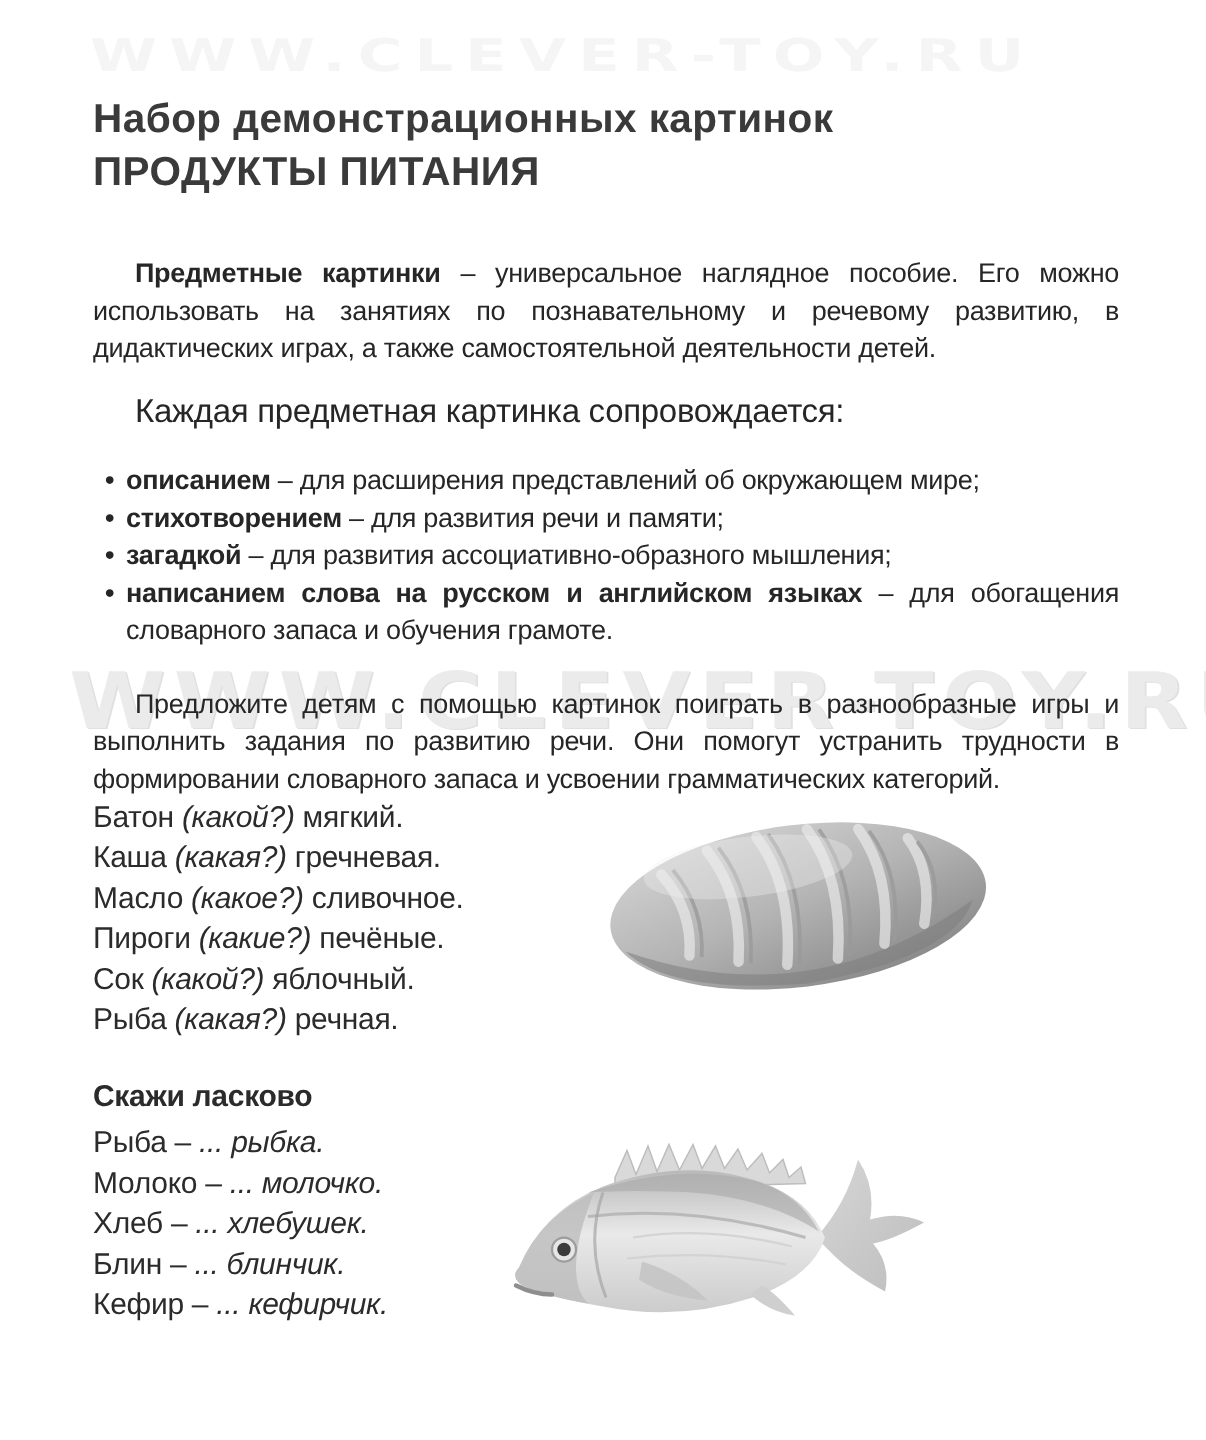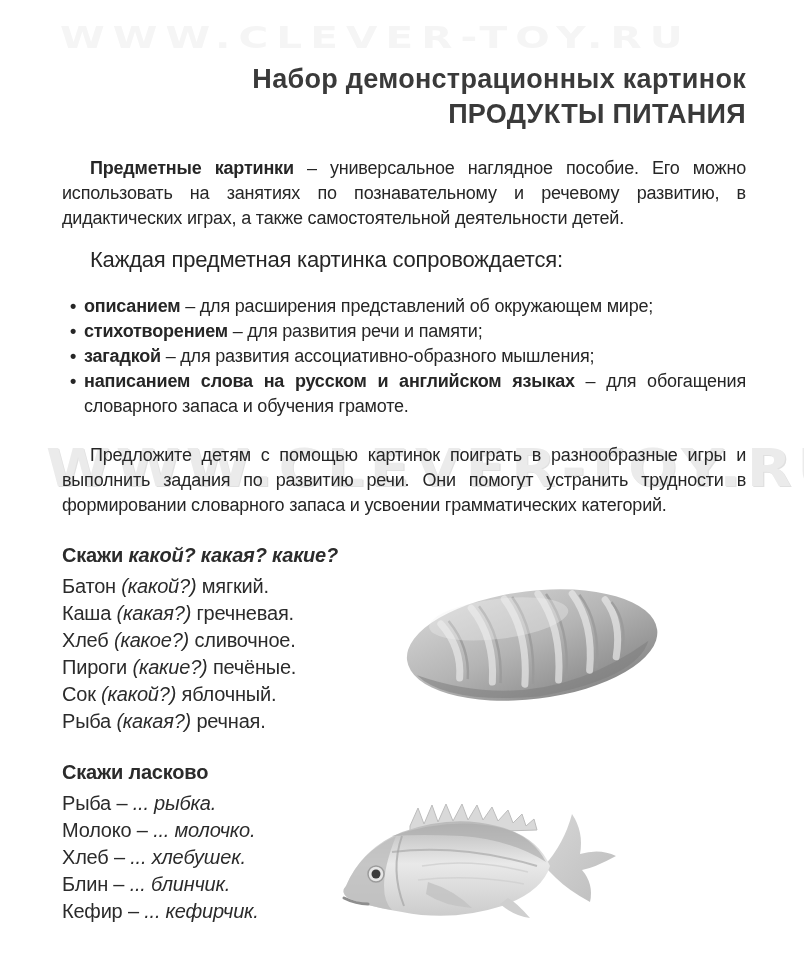--- a/index.html
+++ b/index.html
@@ -22,7 +22,7 @@
   }
   .content{position:relative;z-index:1;padding:62px 58px 0 62px;}
   .title{
-    text-align:right;font-weight:bold;color:#3a3a3a;
+    text-align:left;font-weight:bold;color:#3a3a3a;
     font-size:27px;line-height:35px;margin:0;letter-spacing:.3px;
   }
   .para{

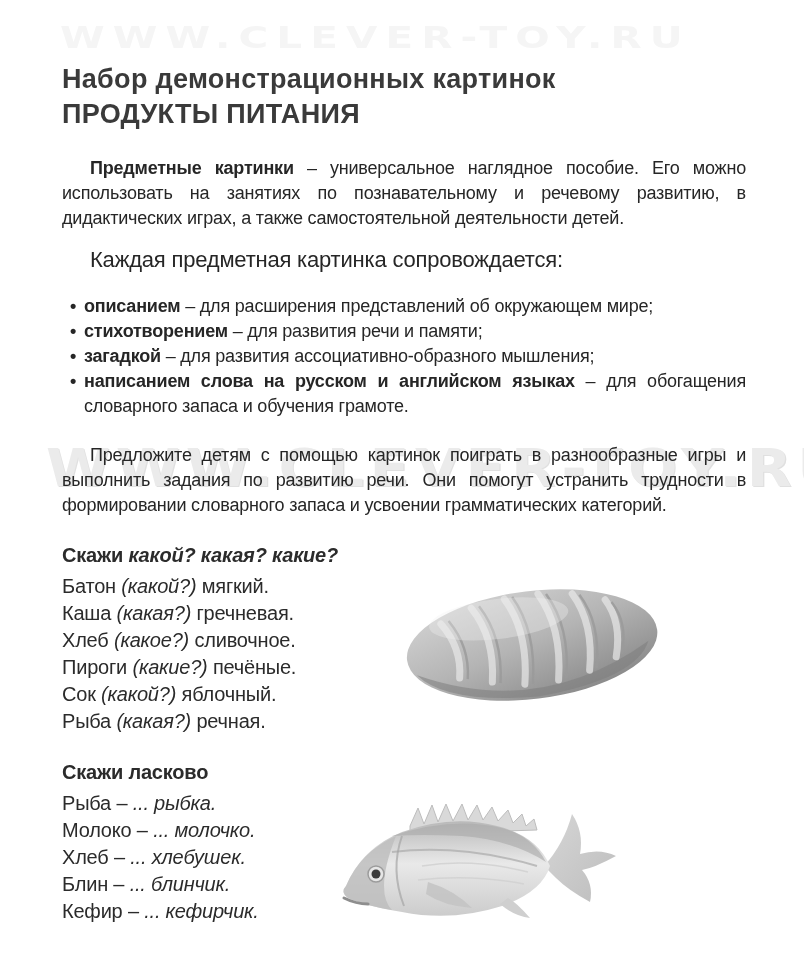--- a/index.html
+++ b/index.html
@@ -29,7 +29,7 @@
     font-size:18px;line-height:25px;letter-spacing:-0.2px;
     text-align:justify;text-indent:28px;margin:0;
   }
-  .intro{margin-top:24px;}
+  .intro{margin-top:38px;}
   .bullets-intro{margin-top:16px;text-indent:28px;font-size:22px;line-height:25px;letter-spacing:-0.2px;}
   ul.bullets{
     list-style:none;margin:2px 0 0 0;padding:0 0 0 22px;

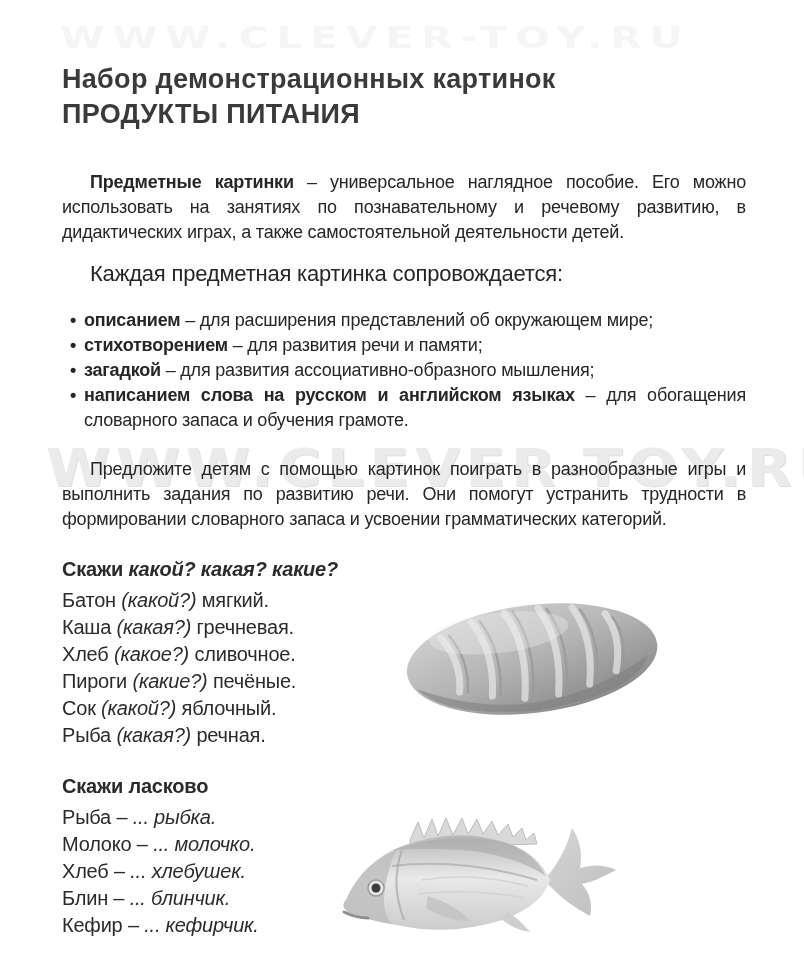--- a/index.html
+++ b/index.html
@@ -84,7 +84,6 @@
     <p class="para para2">Предложите детям с помощью картинок поиграть в разнообразные игры и выполнить задания по развитию речи. Они помогут устранить трудности в формировании словарного запаса и усвоении грамматических категорий.</p>
 
     <div class="section">
-      <div class="section-heading"><span>Скажи </span><span class="it">какой? какая? какие?</span></div>
       <div class="section-row">
         <ul class="qa-list">
           <li><span>Батон </span><span class="it">(какой?)</span><span> мягкий.</span></li>

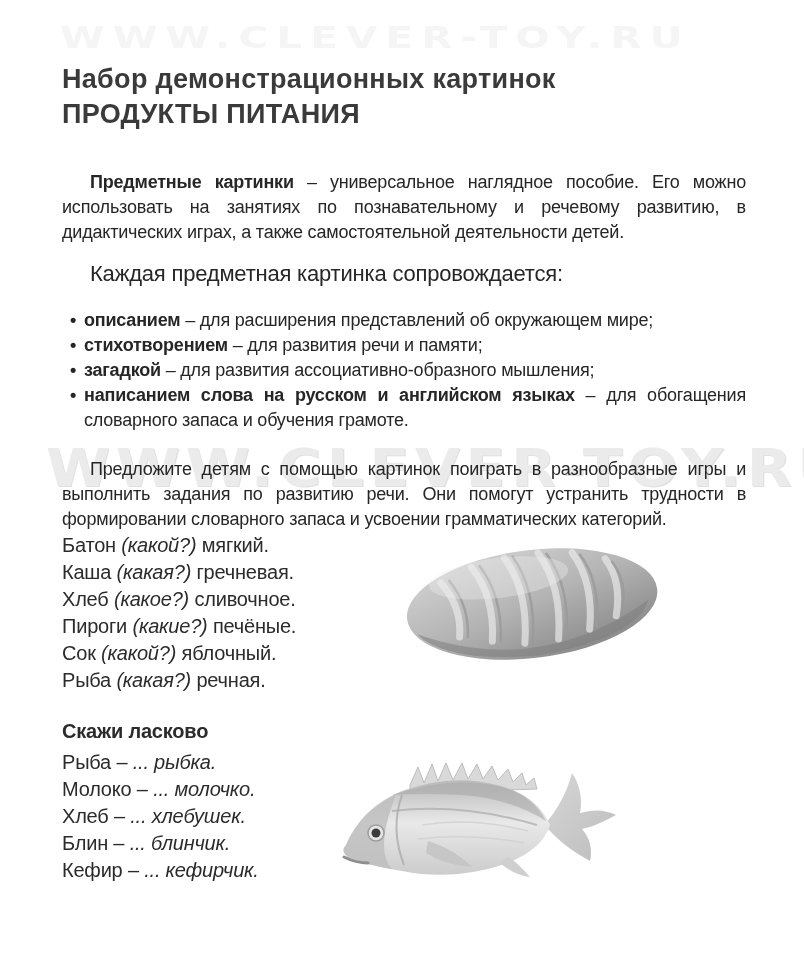--- a/index.html
+++ b/index.html
@@ -88,7 +88,7 @@
         <ul class="qa-list">
           <li><span>Батон </span><span class="it">(какой?)</span><span> мягкий.</span></li>
           <li><span>Каша </span><span class="it">(какая?)</span><span> гречневая.</span></li>
-          <li><span>Хлеб </span><span class="it">(какое?)</span><span> сливочное.</span></li>
+          <li><span>Масло </span><span class="it">(какое?)</span><span> сливочное.</span></li>
           <li><span>Пироги </span><span class="it">(какие?)</span><span> печёные.</span></li>
           <li><span>Сок </span><span class="it">(какой?)</span><span> яблочный.</span></li>
           <li><span>Рыба </span><span class="it">(какая?)</span><span> речная.</span></li>

